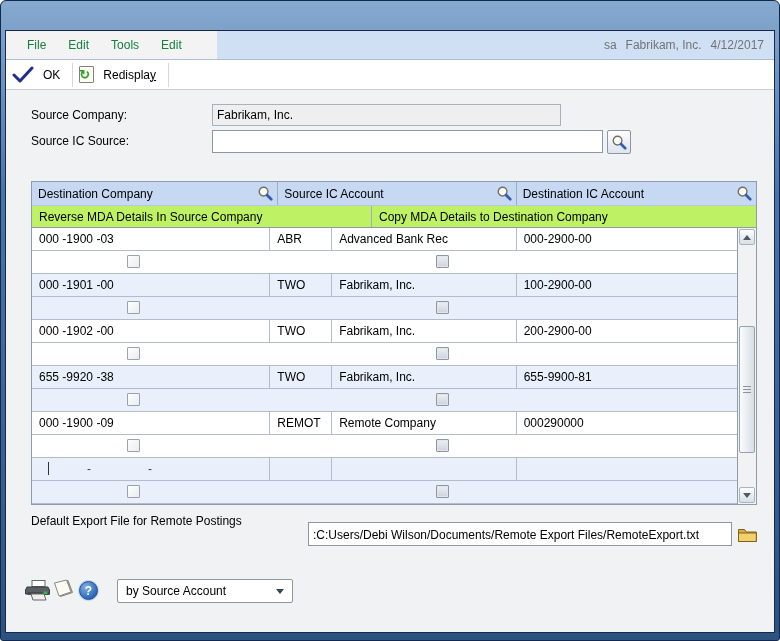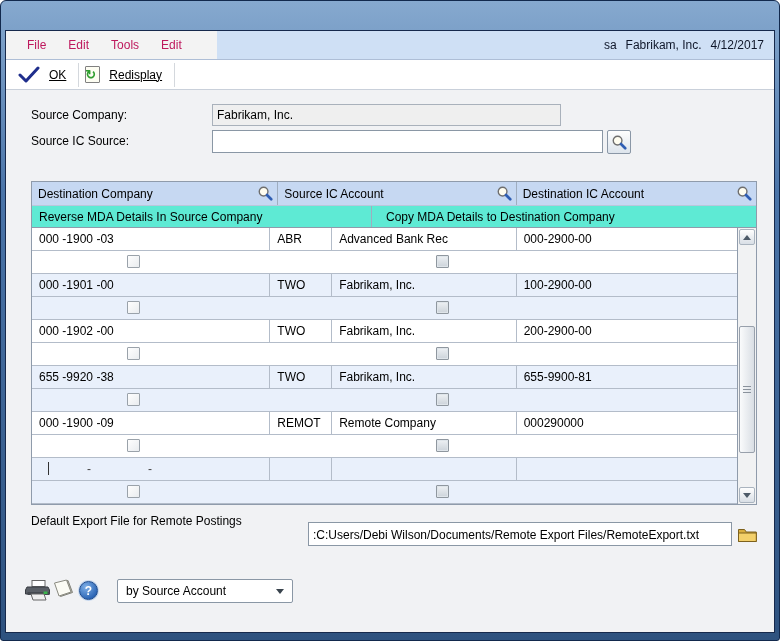--- a/index.html
+++ b/index.html
@@ -24,7 +24,7 @@
   
   .menubar{position:absolute;top:0;left:0;right:0;height:29px;background:#cfe0f5;display:flex;align-items:stretch;border-bottom:1px solid #aebed6;}
   .menu-left{background:#f3f3f3;display:flex;align-items:center;padding:0 8px 0 10px;width:211px;}
-  .menu-item{font-size:12px;color:#be185d;padding:0 11px;cursor:default;}
+  .menu-item{font-size:12px;color:#15803d;padding:0 11px;cursor:default;}
   .menu-status{flex:1;display:flex;align-items:center;justify-content:flex-end;padding-right:10px;font-size:12px;color:#0f172a;gap:9px;white-space:nowrap;}
   
   .toolbar{position:absolute;top:29px;left:0;right:0;height:30px;background:#ffffff;border-bottom:1px solid #c9d0da;display:flex;align-items:center;padding-left:6px;text-decoration:underline;}

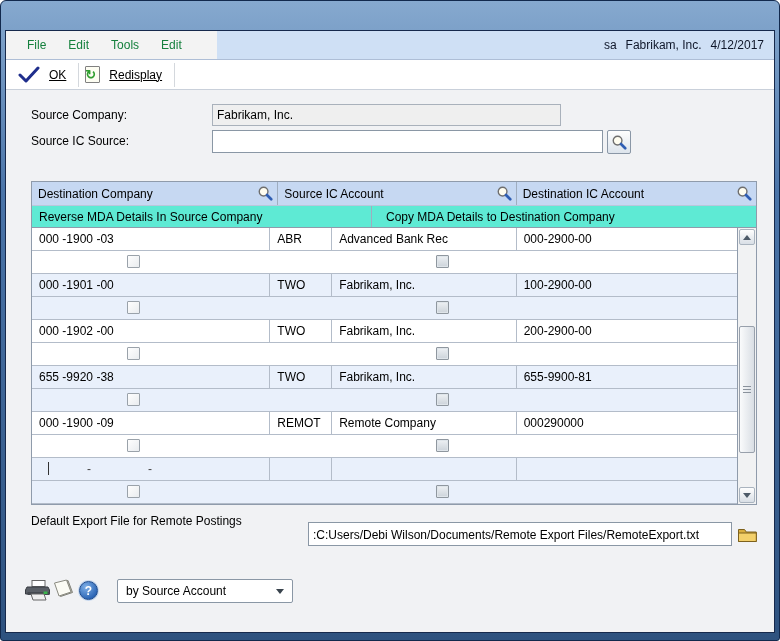--- a/index.html
+++ b/index.html
@@ -25,7 +25,7 @@
   .menubar{position:absolute;top:0;left:0;right:0;height:29px;background:#cfe0f5;display:flex;align-items:stretch;border-bottom:1px solid #aebed6;}
   .menu-left{background:#f3f3f3;display:flex;align-items:center;padding:0 8px 0 10px;width:211px;}
   .menu-item{font-size:12px;color:#15803d;padding:0 11px;cursor:default;}
-  .menu-status{flex:1;display:flex;align-items:center;justify-content:flex-end;padding-right:10px;font-size:12px;color:#0f172a;gap:9px;white-space:nowrap;}
+  .menu-status{flex:1;display:flex;align-items:center;justify-content:flex-end;padding-right:10px;font-size:12px;color:#737373;gap:9px;white-space:nowrap;}
   
   .toolbar{position:absolute;top:29px;left:0;right:0;height:30px;background:#ffffff;border-bottom:1px solid #c9d0da;display:flex;align-items:center;padding-left:6px;text-decoration:underline;}
   .tool-btn{display:flex;align-items:center;gap:9px;height:26px;padding:0 12px 0 6px;font-size:12px;color:#000;cursor:default;}

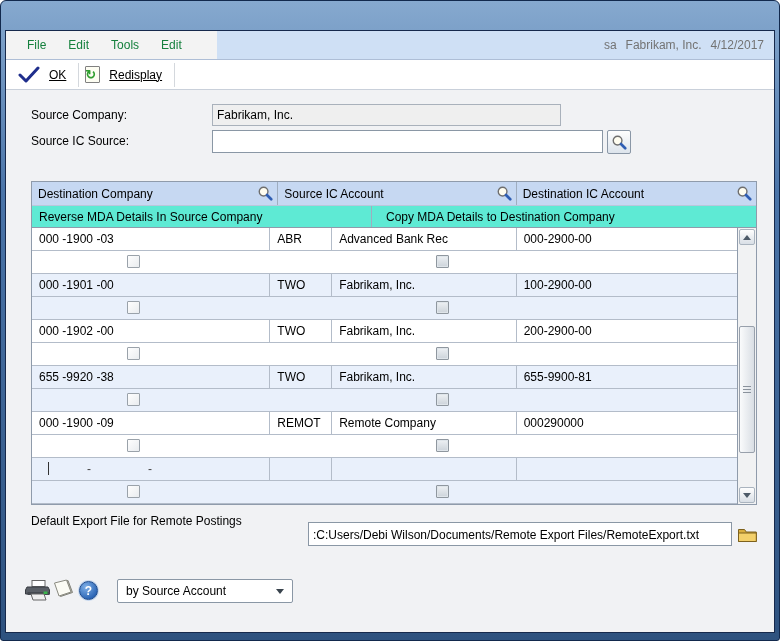--- a/index.html
+++ b/index.html
@@ -27,7 +27,7 @@
   .menu-item{font-size:12px;color:#15803d;padding:0 11px;cursor:default;}
   .menu-status{flex:1;display:flex;align-items:center;justify-content:flex-end;padding-right:10px;font-size:12px;color:#737373;gap:9px;white-space:nowrap;}
   
-  .toolbar{position:absolute;top:29px;left:0;right:0;height:30px;background:#ffffff;border-bottom:1px solid #c9d0da;display:flex;align-items:center;padding-left:6px;text-decoration:underline;}
+  .toolbar{position:absolute;top:29px;left:0;right:0;height:30px;background:#ffffff;border-bottom:1px solid #c9d0da;display:flex;align-items:center;}
   .tool-btn{display:flex;align-items:center;gap:9px;height:26px;padding:0 12px 0 6px;font-size:12px;color:#000;cursor:default;}
   .tool-sep{width:1px;height:24px;background:#d4d8dd;}
   .redisplay-page{position:relative;width:15px;height:17px;background:#fdfdf2;border:1px solid #808080;border-radius:1px;}

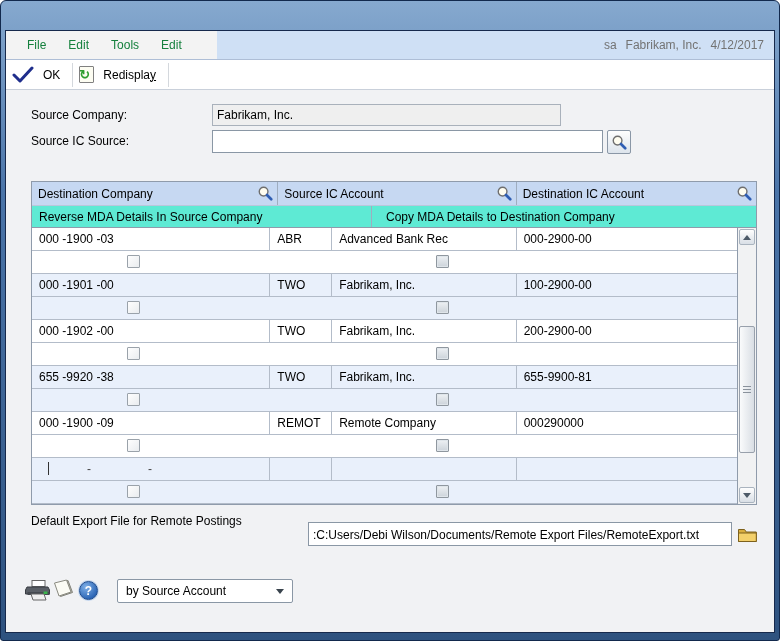--- a/index.html
+++ b/index.html
@@ -45,7 +45,7 @@
   .h1cell:last-child{border-right:none;}
   .h1-src{width:239px;}.h1-dc{width:247px;}.h1-dia{width:240px;}
   .h1cell .lookup{position:absolute;right:3px;top:3px;}
-  .grid-h2{display:flex;height:22px;background:#5eead4;border-top:1px solid #b9c7dc;gap:7px;}
+  .grid-h2{display:flex;height:22px;background:#bef264;border-top:1px solid #b9c7dc;}
   .h2cell{display:flex;align-items:center;padding-left:7px;font-size:12px;color:#000;}
   .h2-rev{width:340px;border-right:1px solid #9fadbf;}
   .h2-copy{flex:1;}

